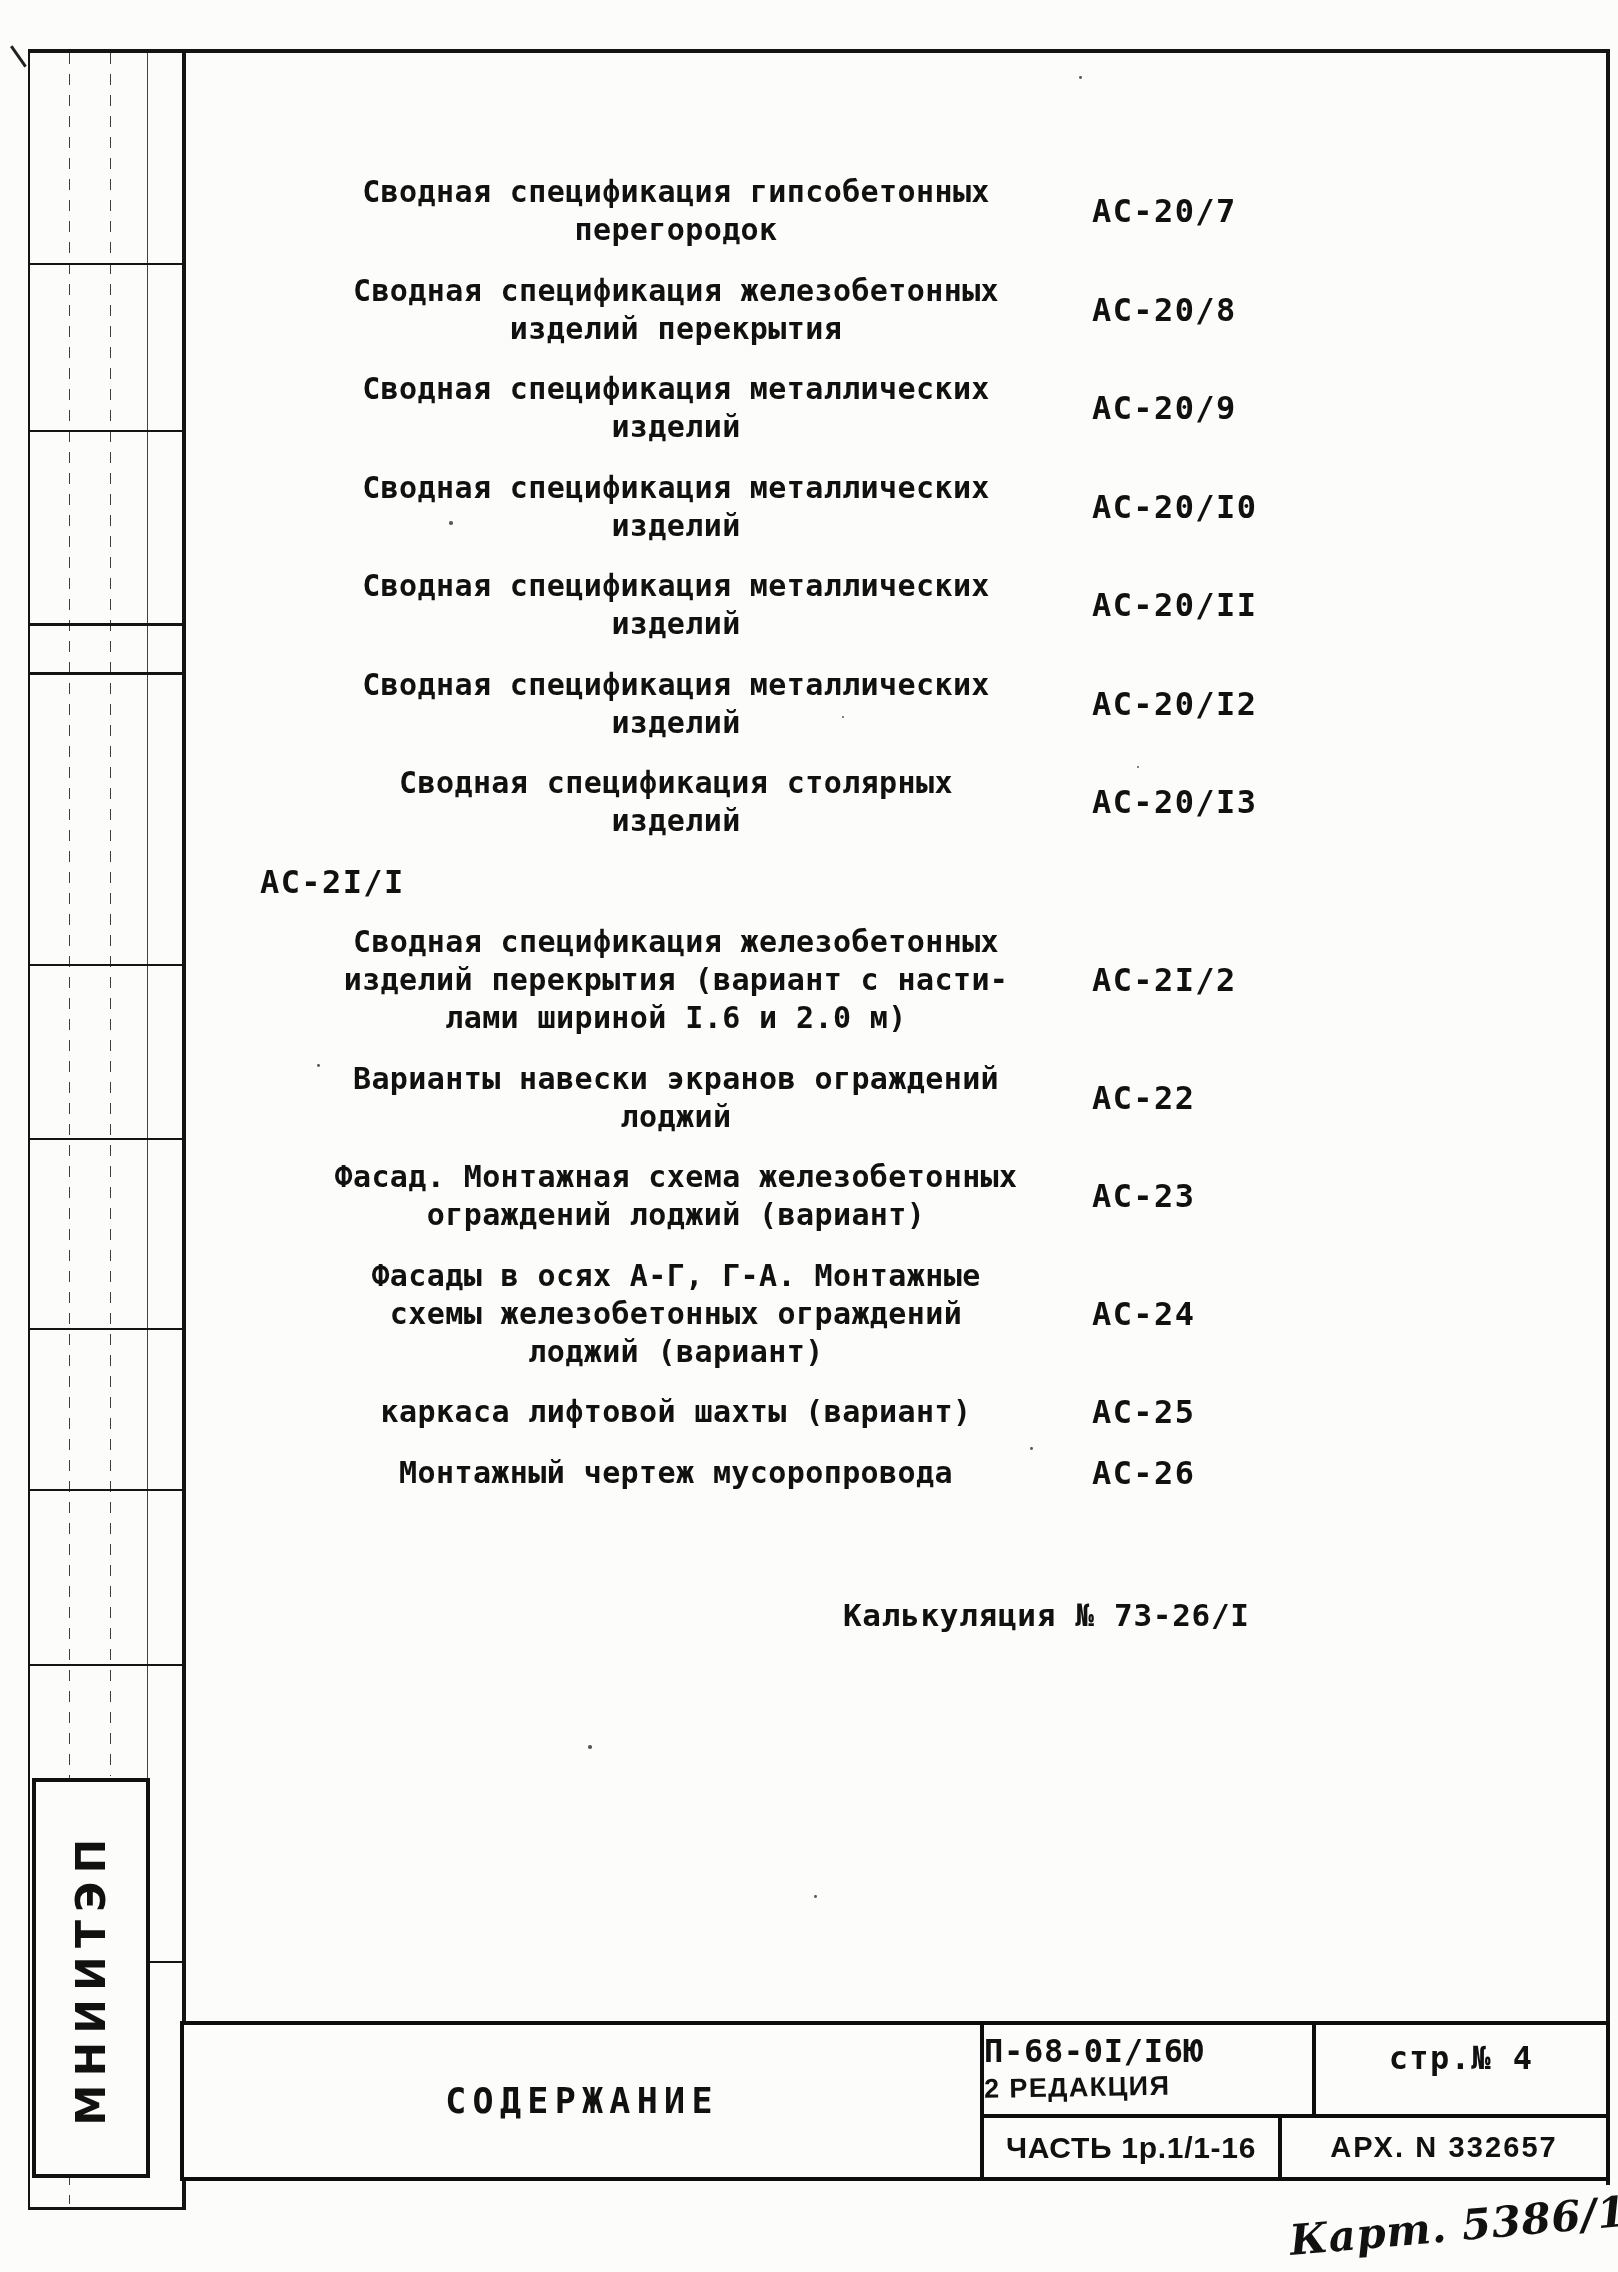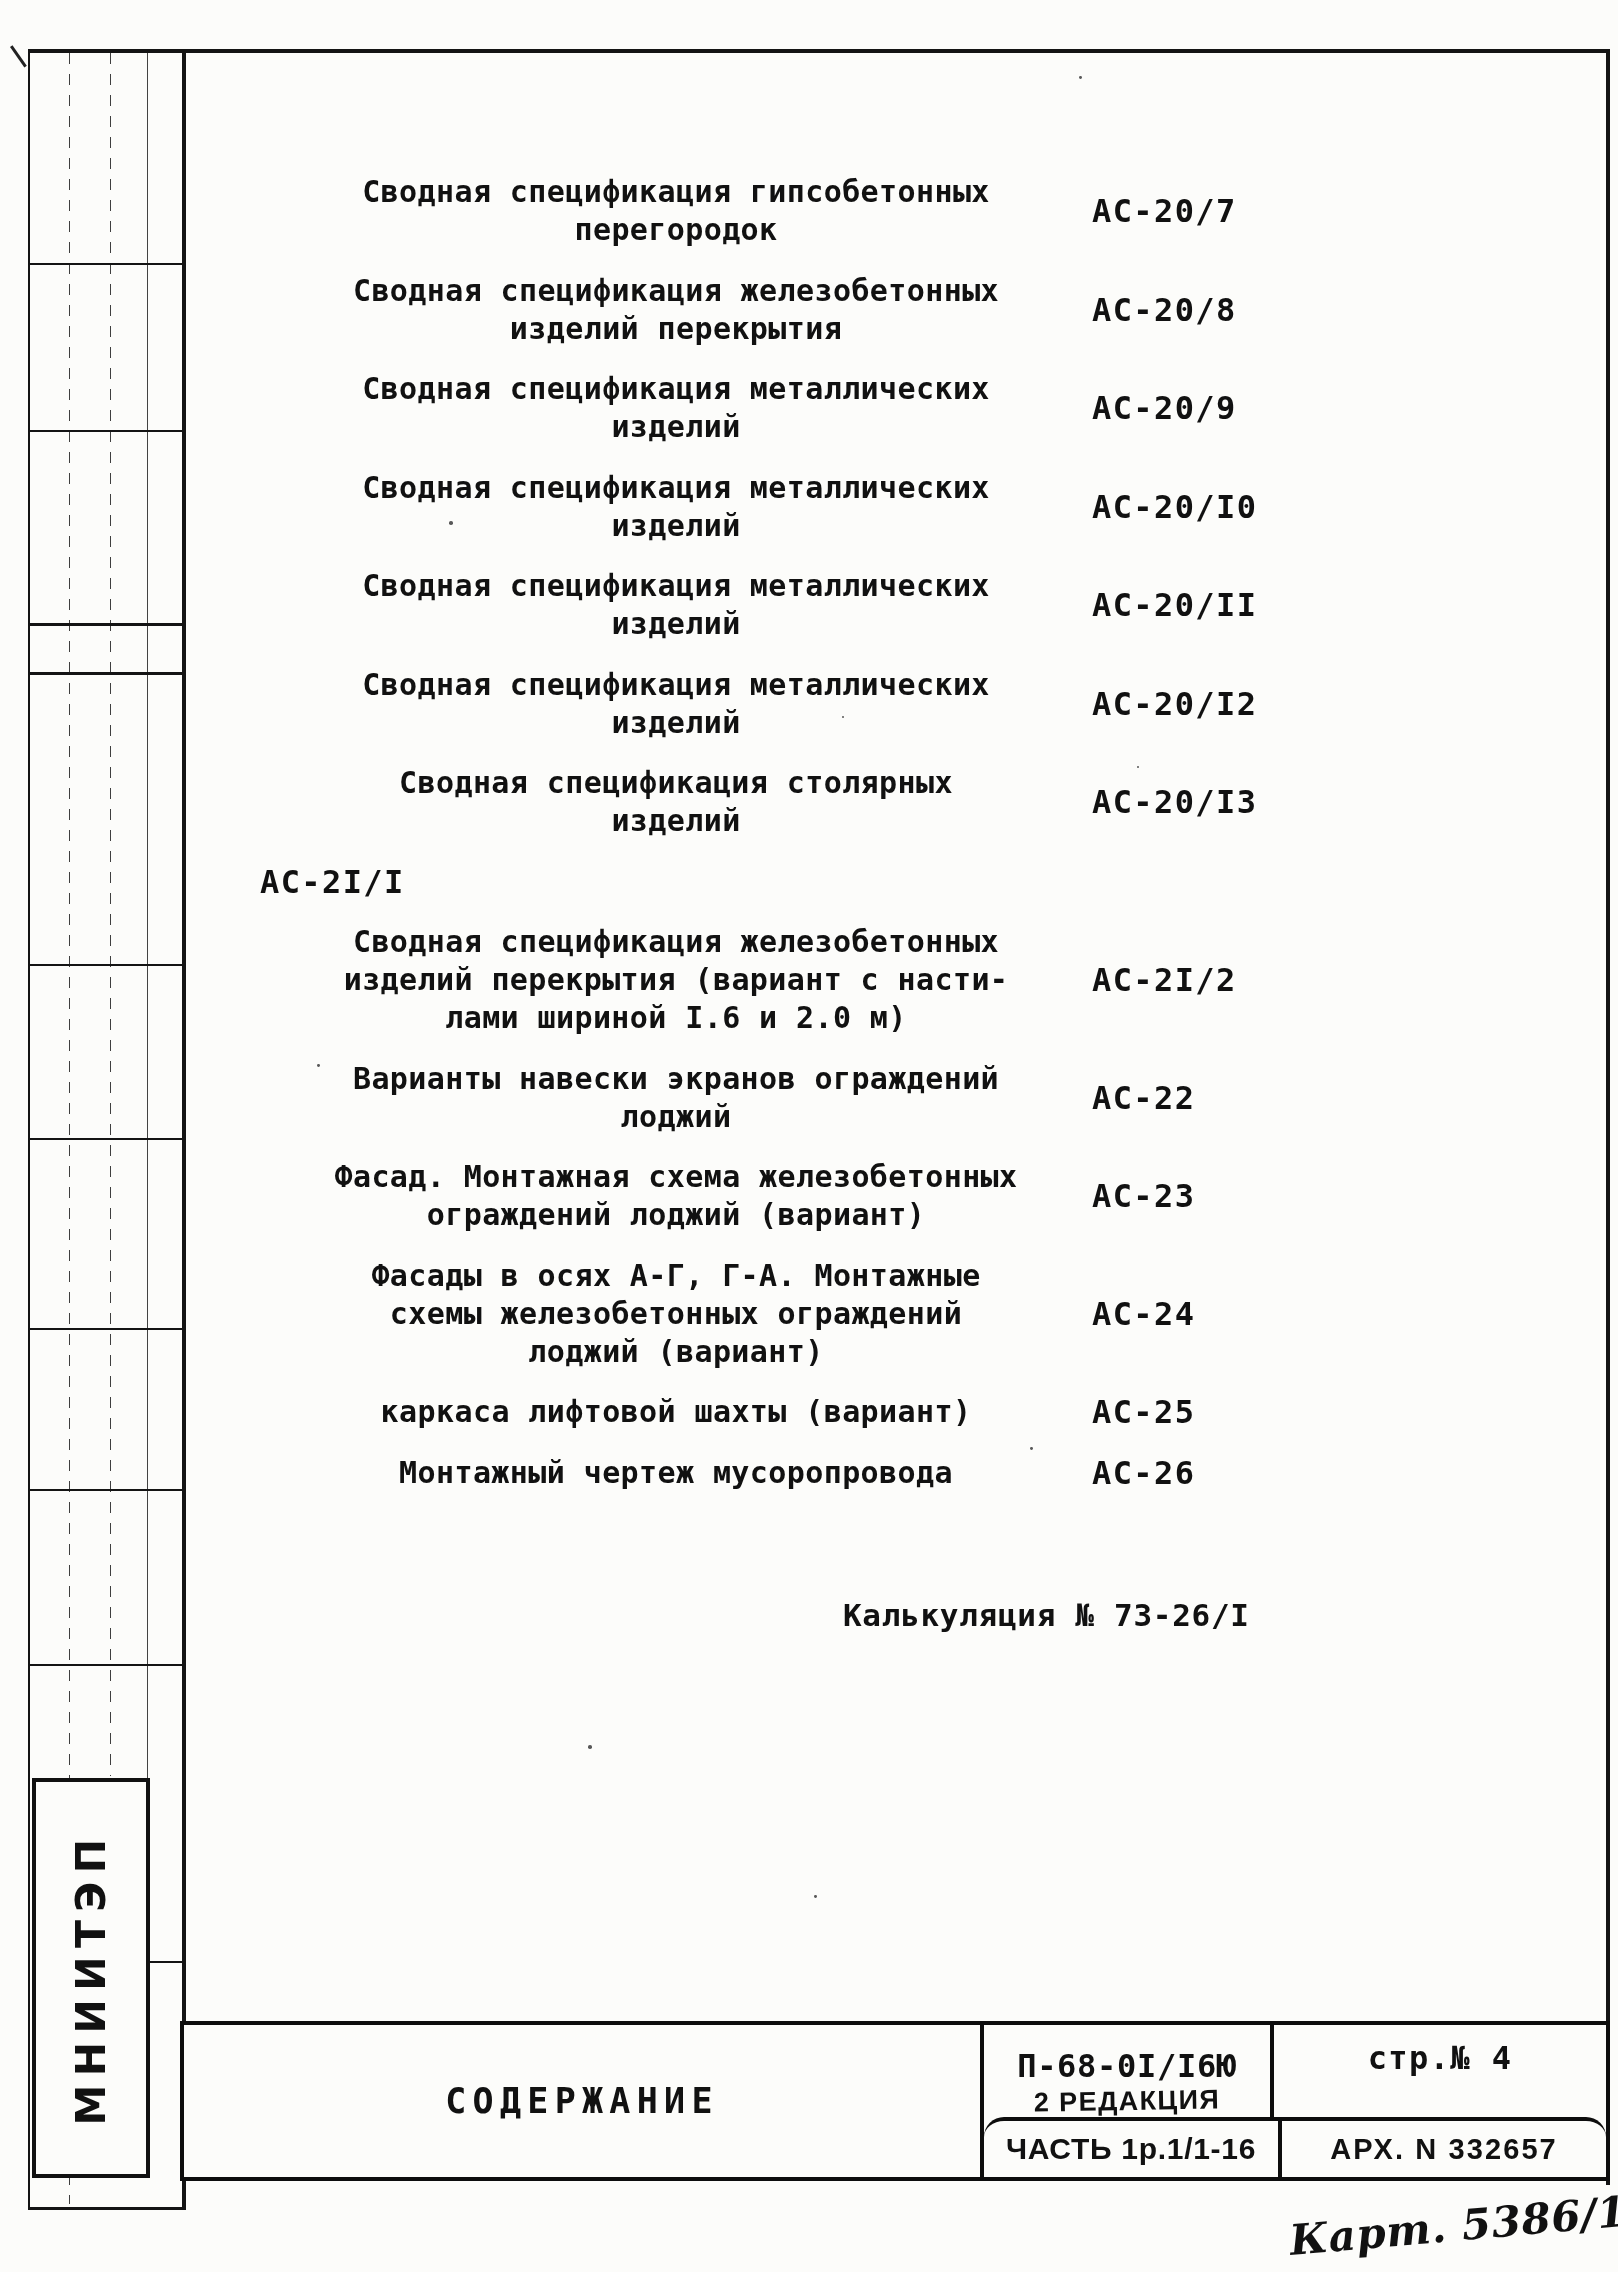--- a/index.html
+++ b/index.html
@@ -47,8 +47,8 @@
   .tb-right { flex:1; display:flex; flex-direction:column; }
   .tb-top { display:flex; flex:1; }
   .tb-cell-doc {
-    width:290px; border-right:4.2px solid #0d0d0d; box-sizing:border-box;
-    text-align:center; padding-top:22px;
+    width:332px; border-right:4.2px solid #0d0d0d; box-sizing:border-box;
+    text-align:left; padding-top:7px;
   }
   .doc-code { font-size:32px; font-weight:700; letter-spacing:0.7px; display:block; }
   .edition {

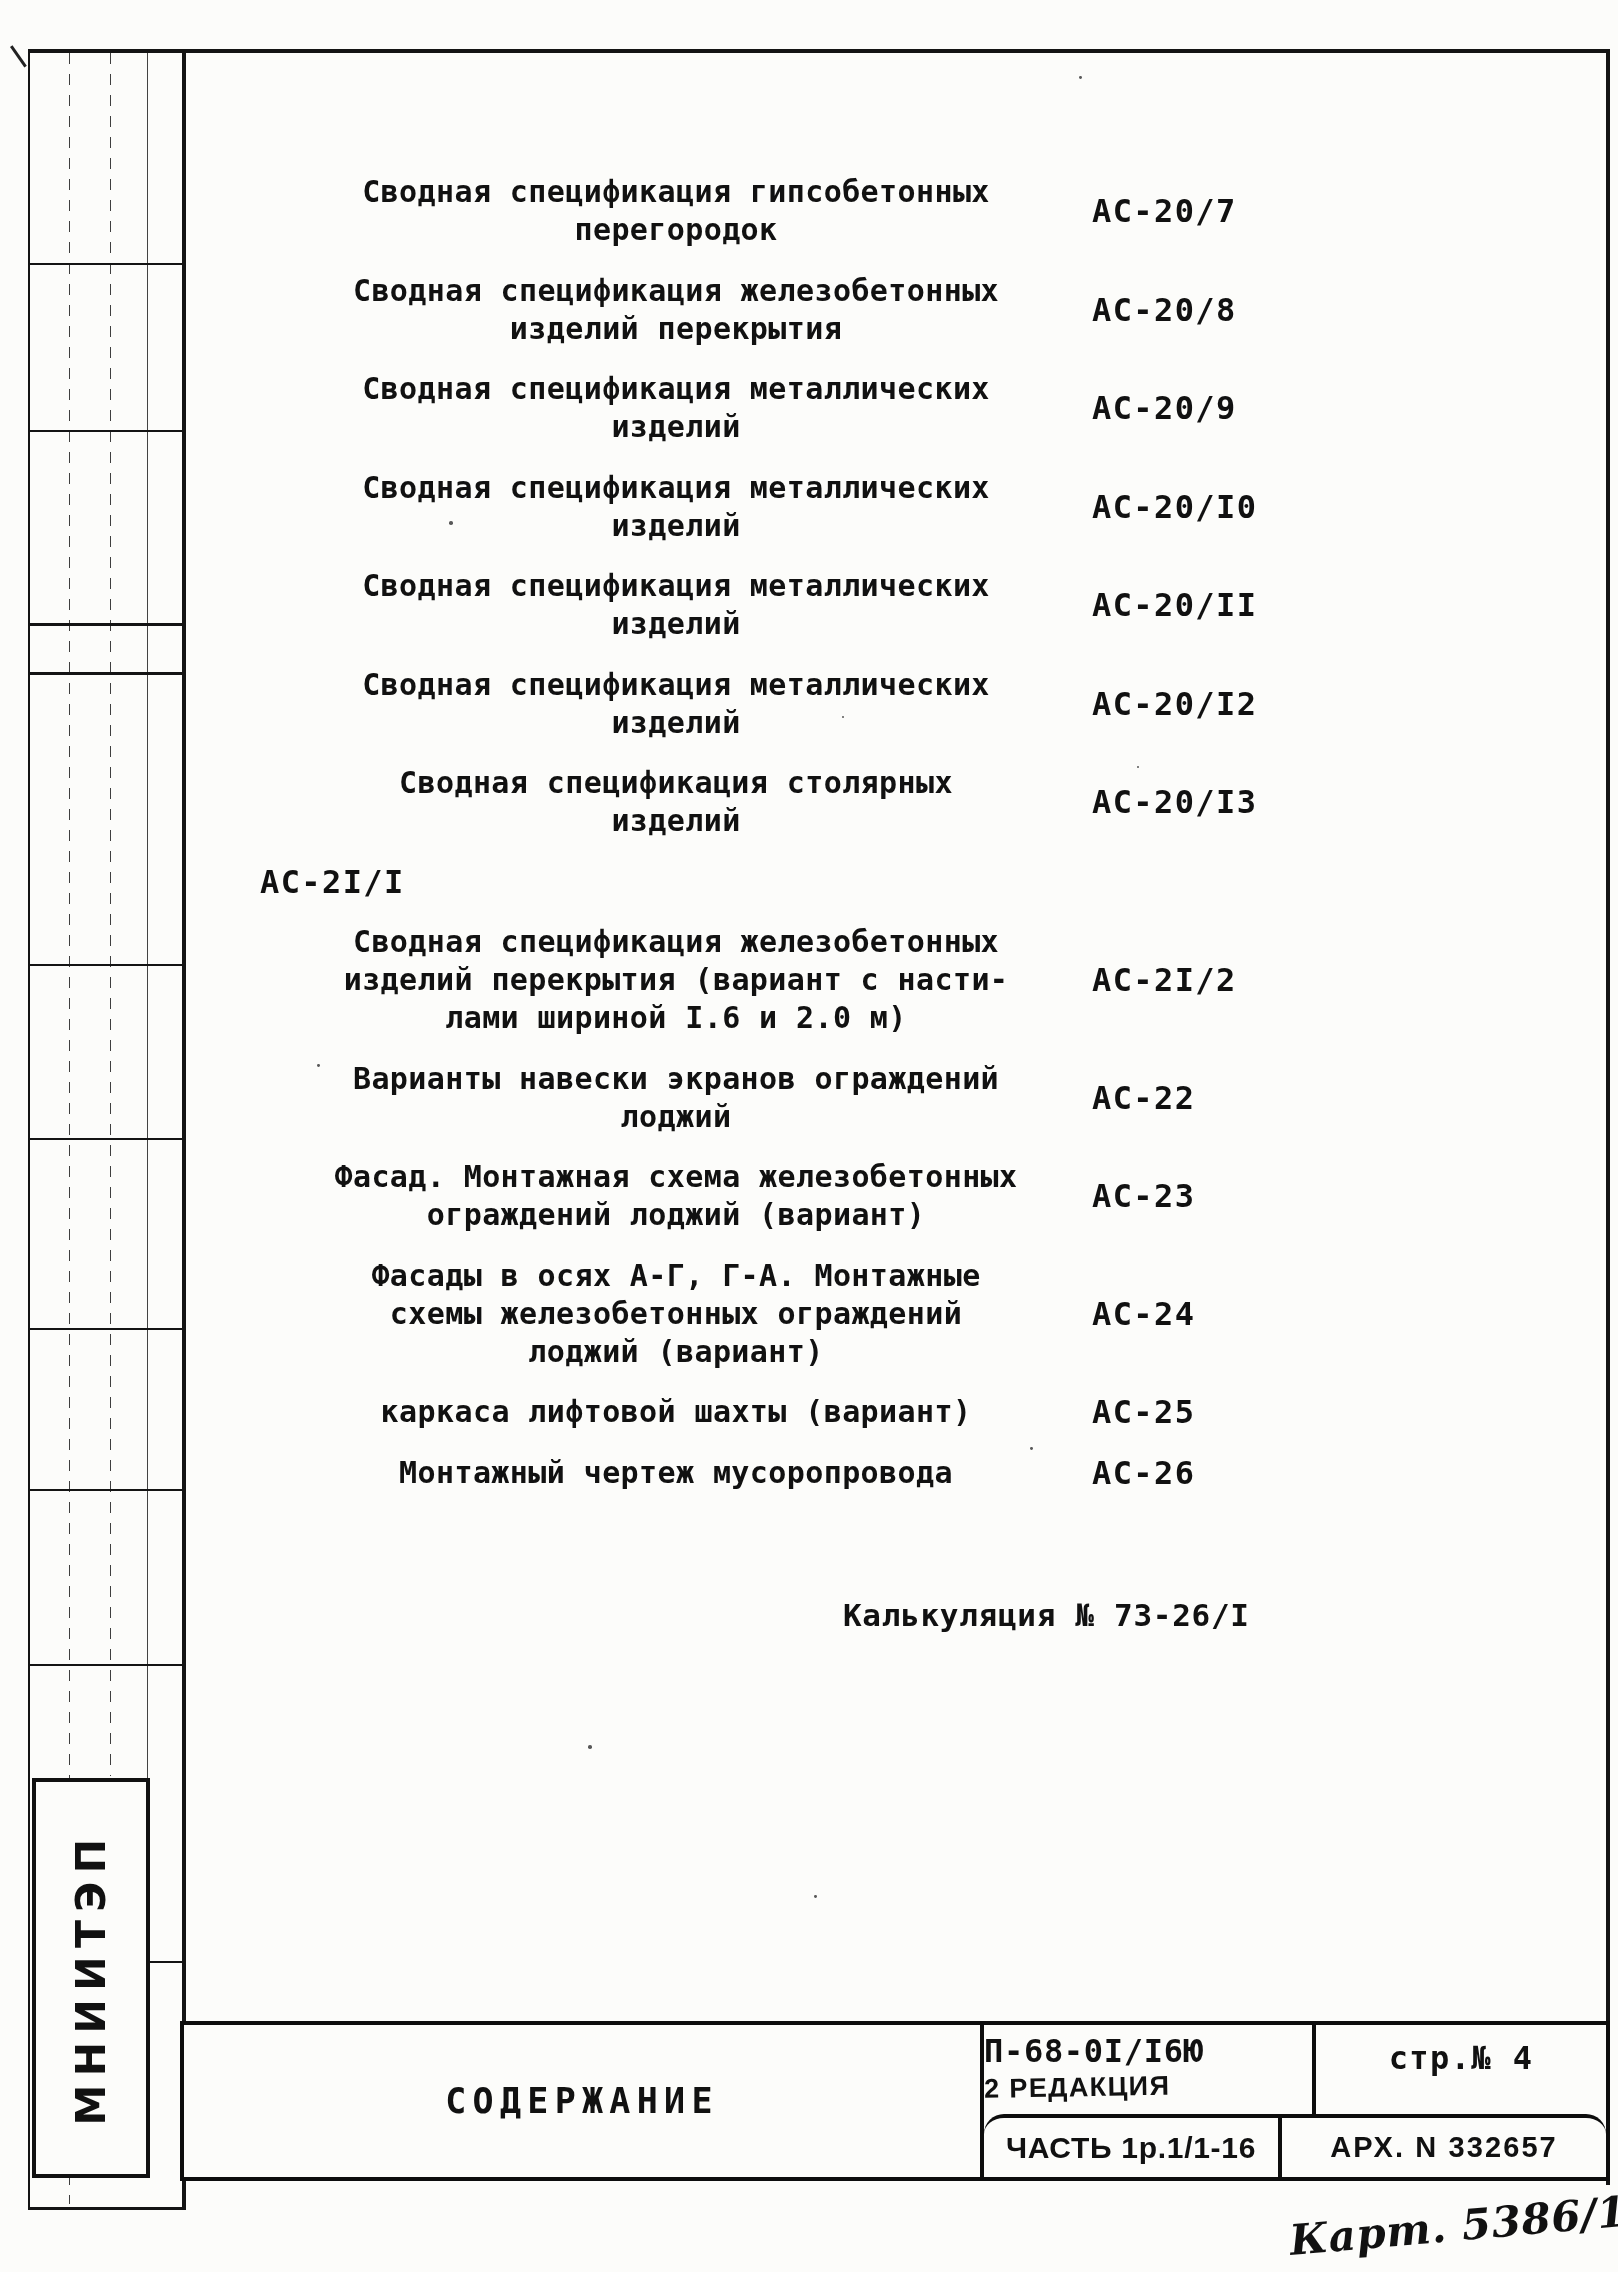--- a/index.html
+++ b/index.html
@@ -60,7 +60,7 @@
     flex:1; display:flex; justify-content:center; align-items:flex-start;
     padding-top:14px; font-size:32px; font-weight:700; letter-spacing:1.4px;
   }
-  .tb-bottom { display:flex; height:59px; border-top:4.9px solid #0d0d0d;border-radius:20px; }
+  .tb-bottom { display:flex; height:59px; border-top:4.9px solid #0d0d0d; }
   .tb-cell-part {
     width:298px; border-right:4.2px solid #0d0d0d; box-sizing:border-box;
     display:flex; align-items:center; justify-content:center;

